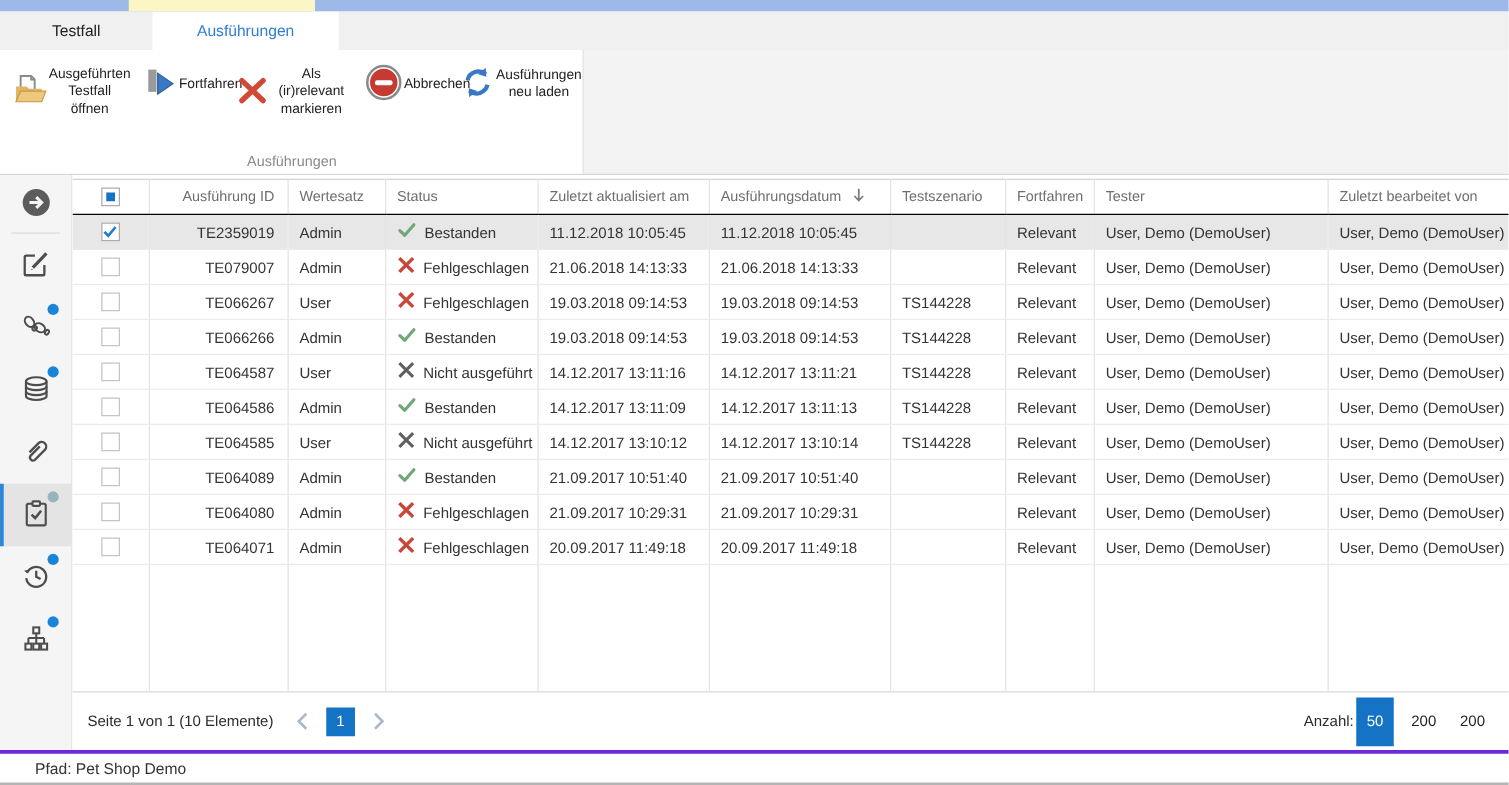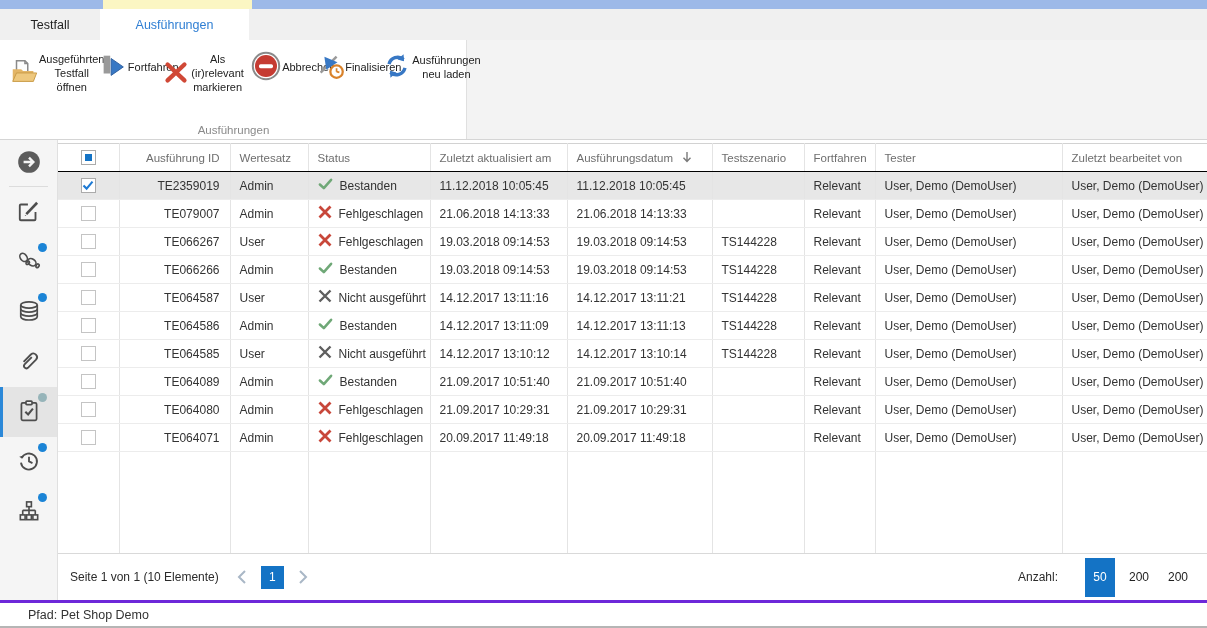--- a/index.html
+++ b/index.html
@@ -13,7 +13,7 @@
   .top-strip { height:9px; background:#9db9e8; position:relative; }
   .top-strip .yellow { position:absolute; left:103px; width:149px; top:0; bottom:0; background:#fbf6c3; }
   .tab-bar { height:31px; background:#f0f0f0; display:flex; }
-  .tab { width:100px; display:flex; align-items:center; justify-content:center; font-size:12.5px; color:#222; cursor:default; }
+  .tab { width:122px; display:flex; align-items:center; justify-content:center; font-size:12.5px; color:#222; cursor:default; }
   .tab.active { width:149px; background:#fff; color:#2e7ed3; }
   
   .ribbon { height:100px; background:#f3f3f3; border-bottom:1px solid #d5d5d5; position:relative; }

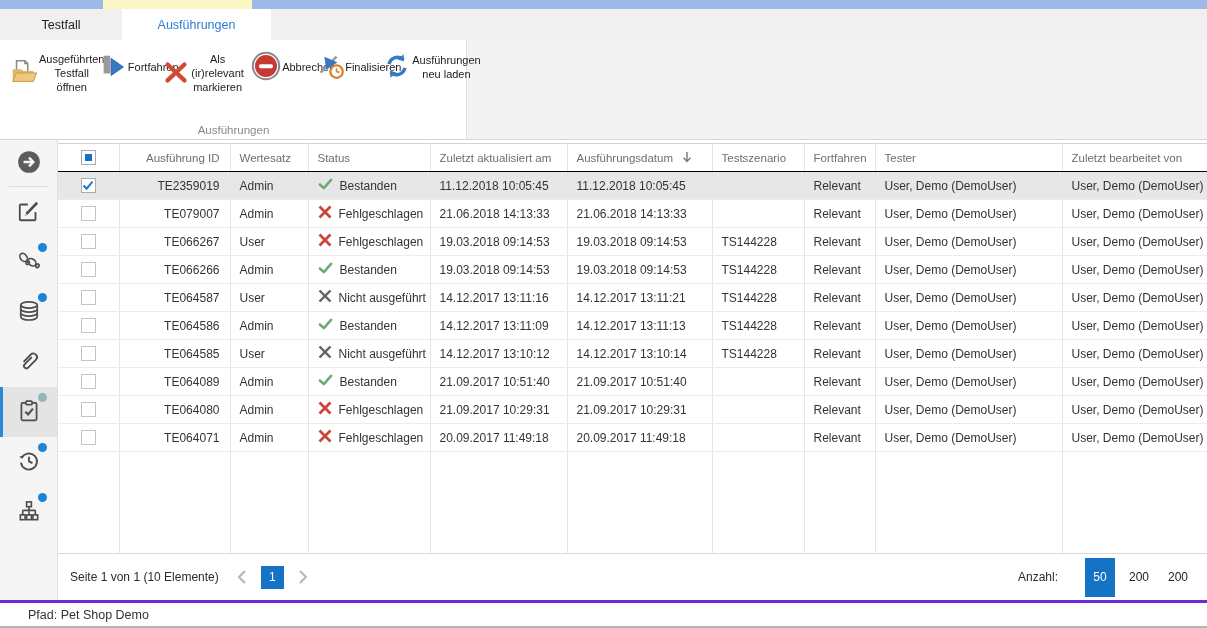--- a/index.html
+++ b/index.html
@@ -126,17 +126,6 @@
         <div class="rbtn">
           <span class="ric">
             <svg width="30" height="30" viewBox="0 0 32 32">
-     <path d="M6 23 L23 6" stroke="#9a9a9a" stroke-width="2.6"></path>
-     <path d="M10 6 L24 12 L12 20 Z" fill="#3878c4"></path>
-     <circle cx="23" cy="22" r="6.6" fill="#fff" stroke="#d9822b" stroke-width="2.4"></circle>
-     <path d="M23 22 L23 18.4 M23 22 L26 22.8" stroke="#d9822b" stroke-width="1.8" fill="none"></path>
-            </svg>
-          </span>
-                  <span class="rlabel">Finalisieren</span>
-        </div>
-        <div class="rbtn">
-          <span class="ric">
-            <svg width="30" height="30" viewBox="0 0 32 32">
      <path d="M7.5 14 A9.5 9.5 0 0 1 23 9" fill="none" stroke="#3878c4" stroke-width="3.6"></path>
      <path d="M23 3.5 L23.5 11 L16.5 9 Z" fill="#3878c4"></path>
      <path d="M24.5 18 A9.5 9.5 0 0 1 9 23" fill="none" stroke="#3878c4" stroke-width="3.6"></path>

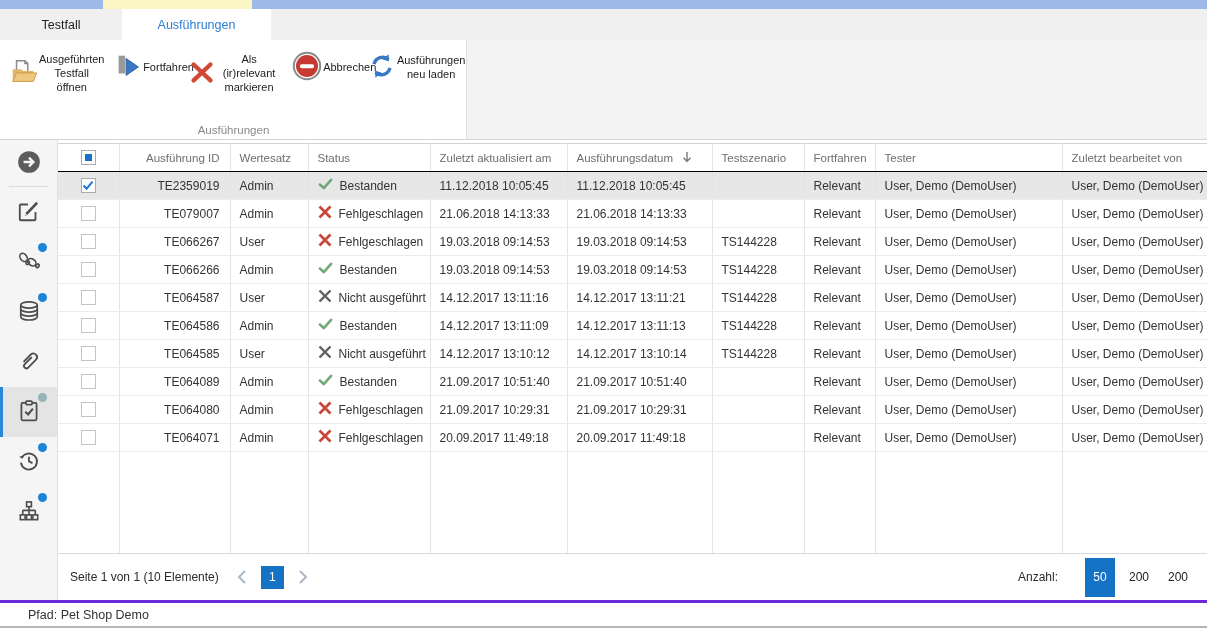--- a/index.html
+++ b/index.html
@@ -62,7 +62,7 @@
   .pager-nav { display:flex; align-items:center; gap:12px; margin-left:16px; }
   .page-num { width:23px; height:23px; background:#1473c5; color:#fff; display:flex; align-items:center; justify-content:center; font-size:12px; }
   .chev { display:flex; align-items:center; }
-  .size-group { margin-left:auto; display:flex; align-items:center; gap:25px; }
+  .size-group { margin-left:auto; display:flex; align-items:center; gap:0; }
   .size-label { color:#2b2b2b; margin-right:2px; }
   .size-opt { min-width:30px; height:39px; display:flex; align-items:center; justify-content:center; color:#222; }
   .size-opt.selected { background:#1473c5; color:#fff; }

